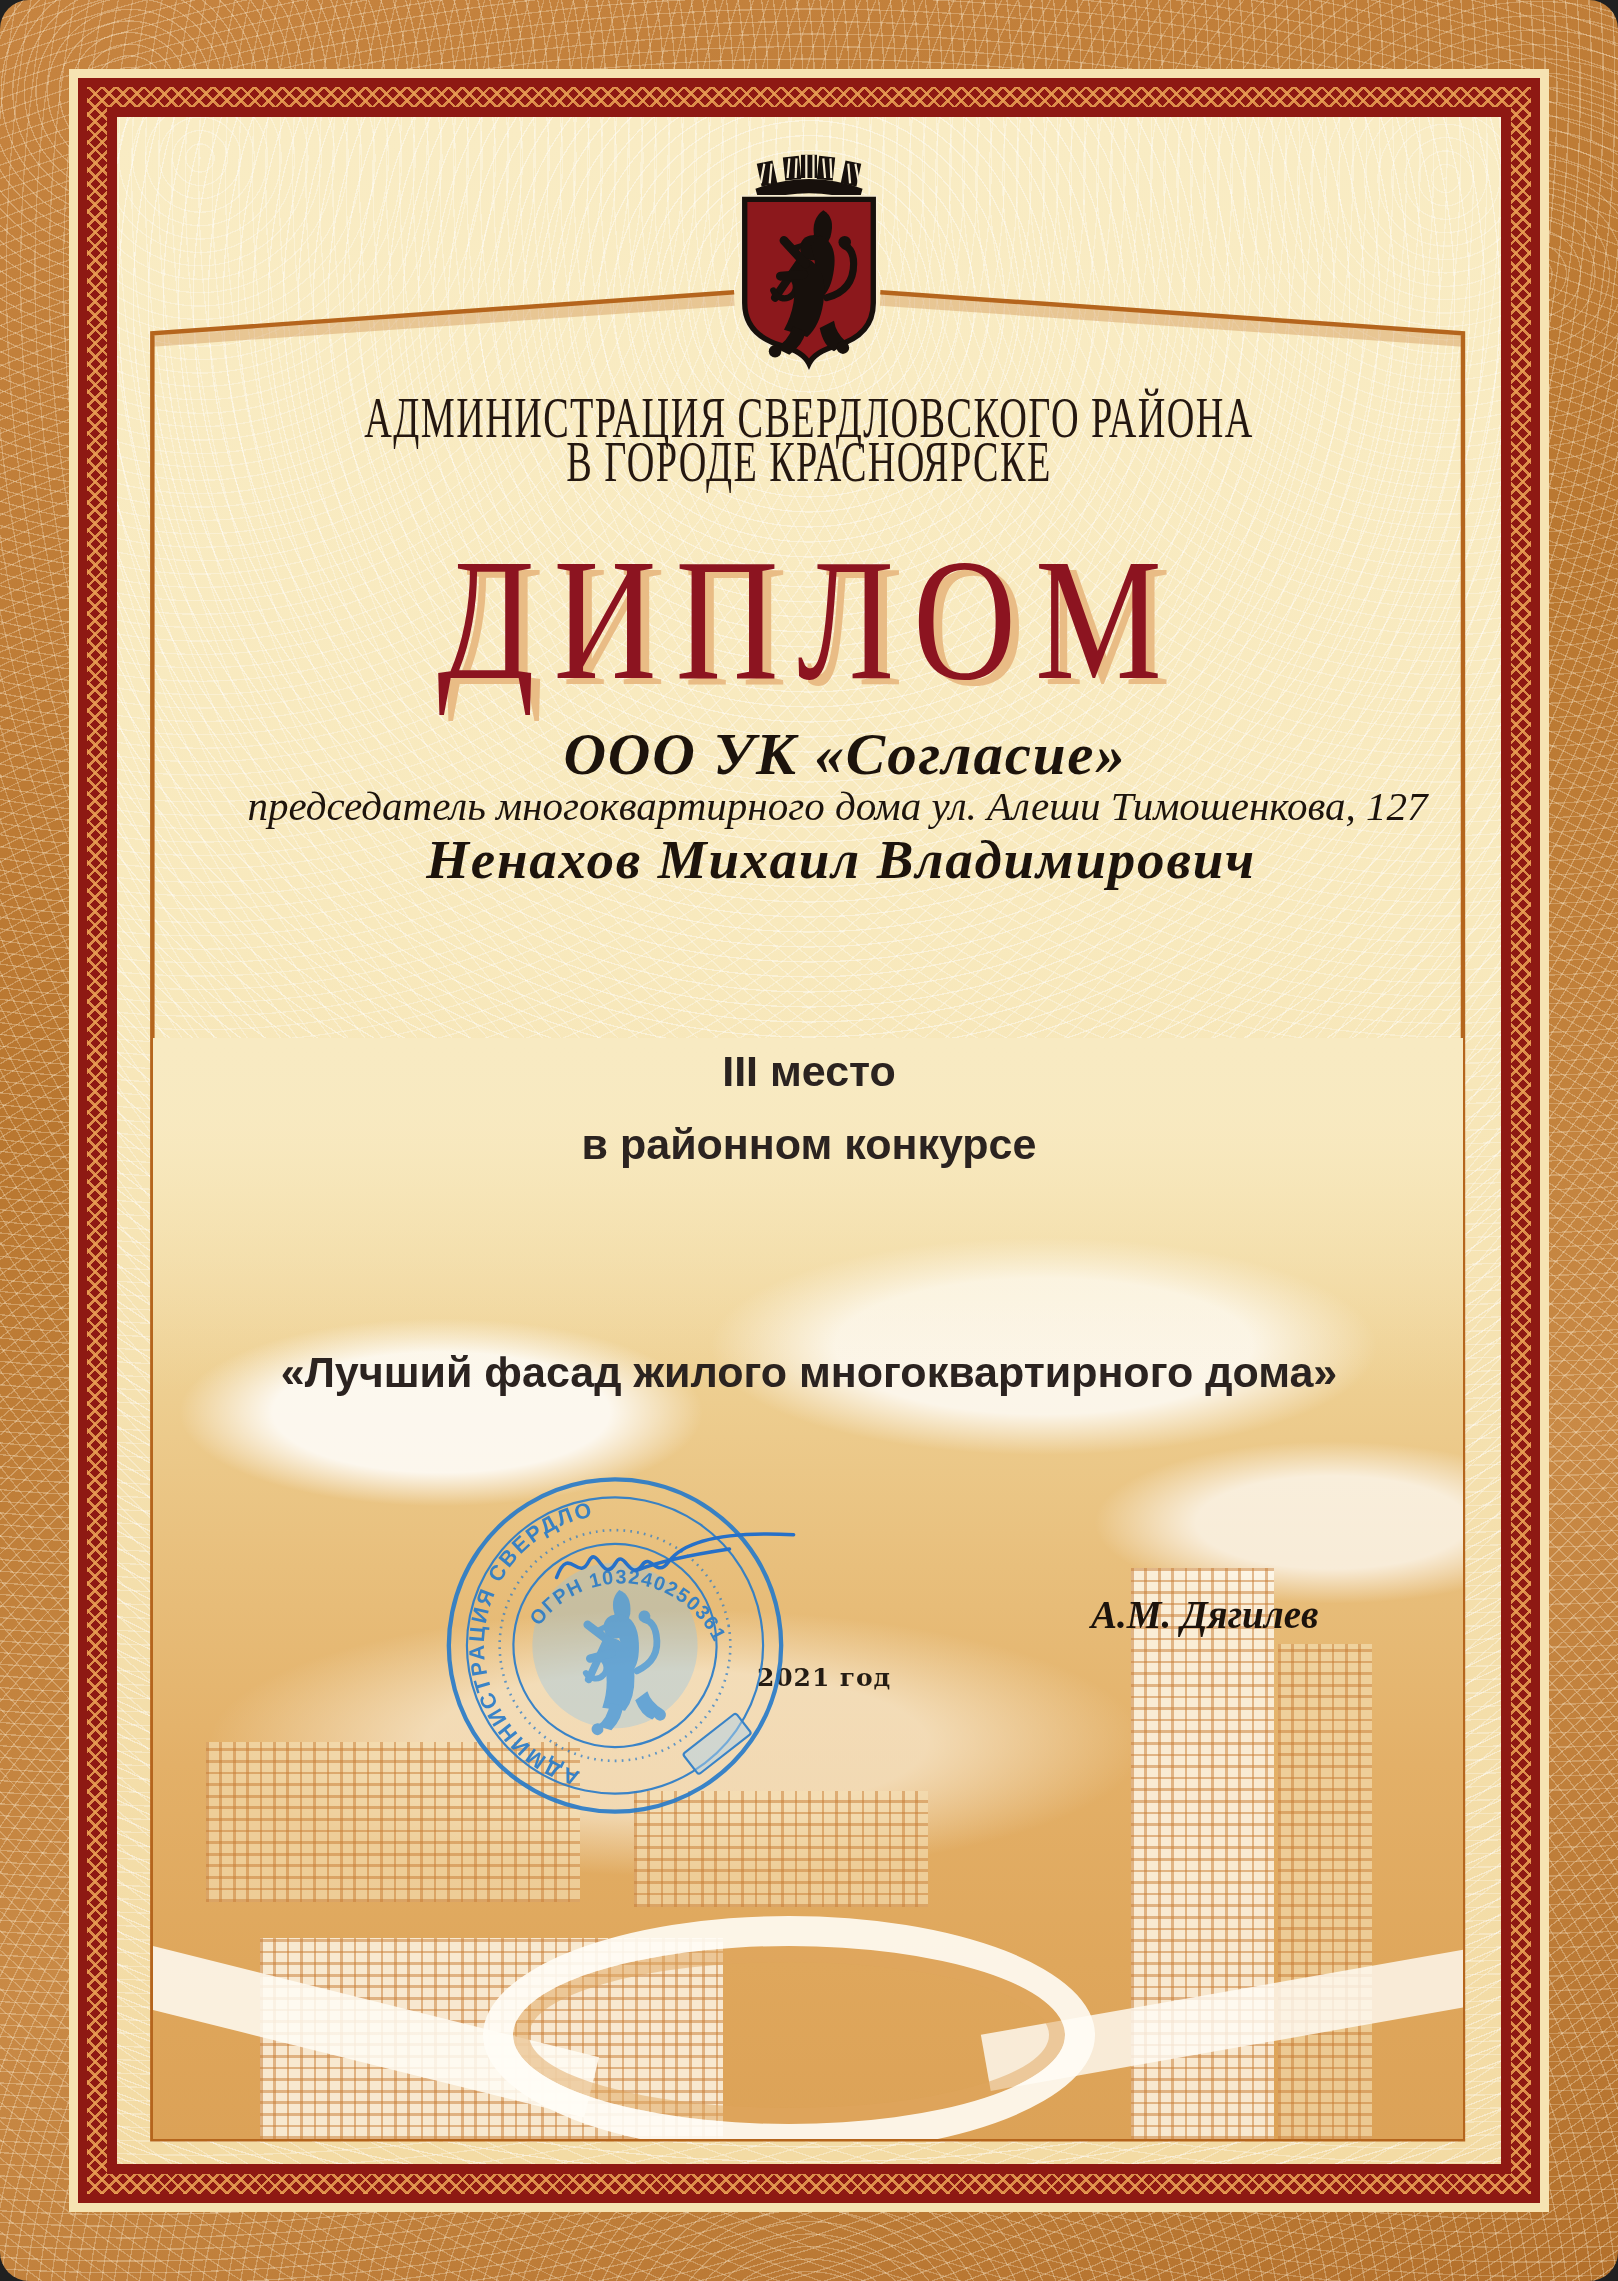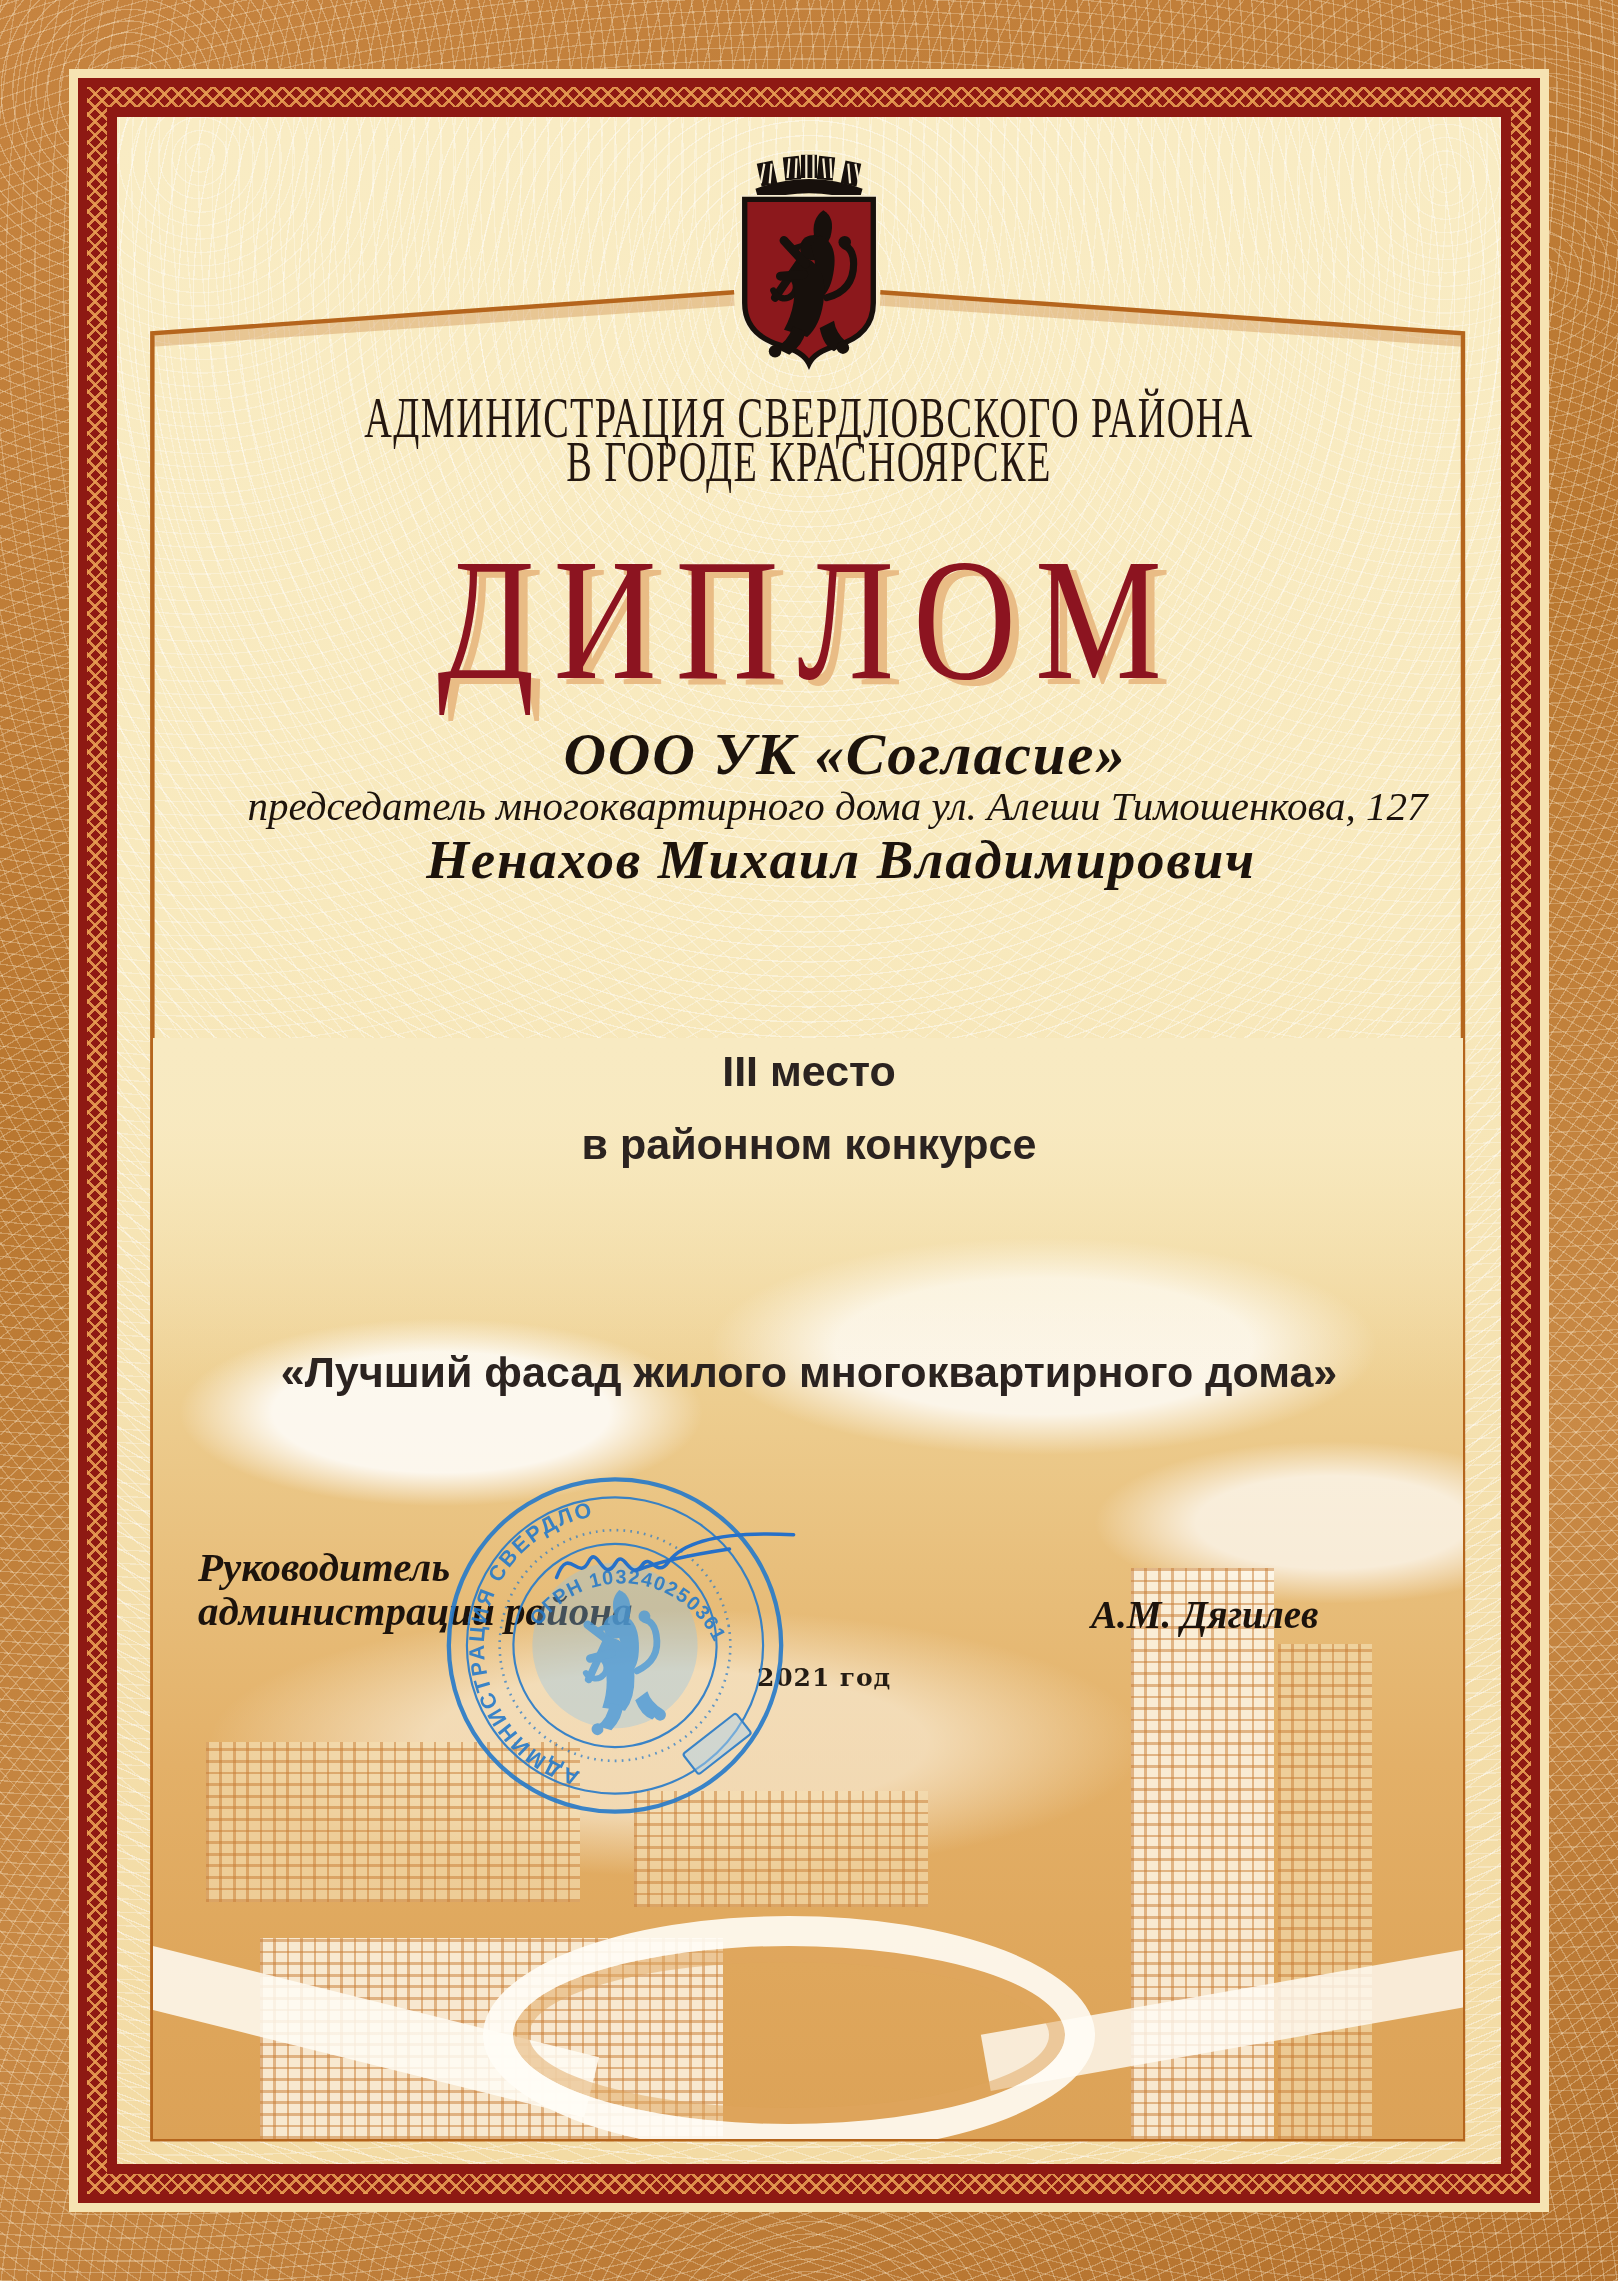--- a/index.html
+++ b/index.html
@@ -4,7 +4,7 @@
 <style>
   html,body{margin:0;padding:0;background:#202020;}
   .page{position:relative;width:1618px;height:2281px;overflow:hidden;
-        font-family:"Liberation Serif",serif;}
+        font-family:"Liberation Serif",serif;border-radius:29px;}
 
   
   .b-orange{position:absolute;inset:0;background:

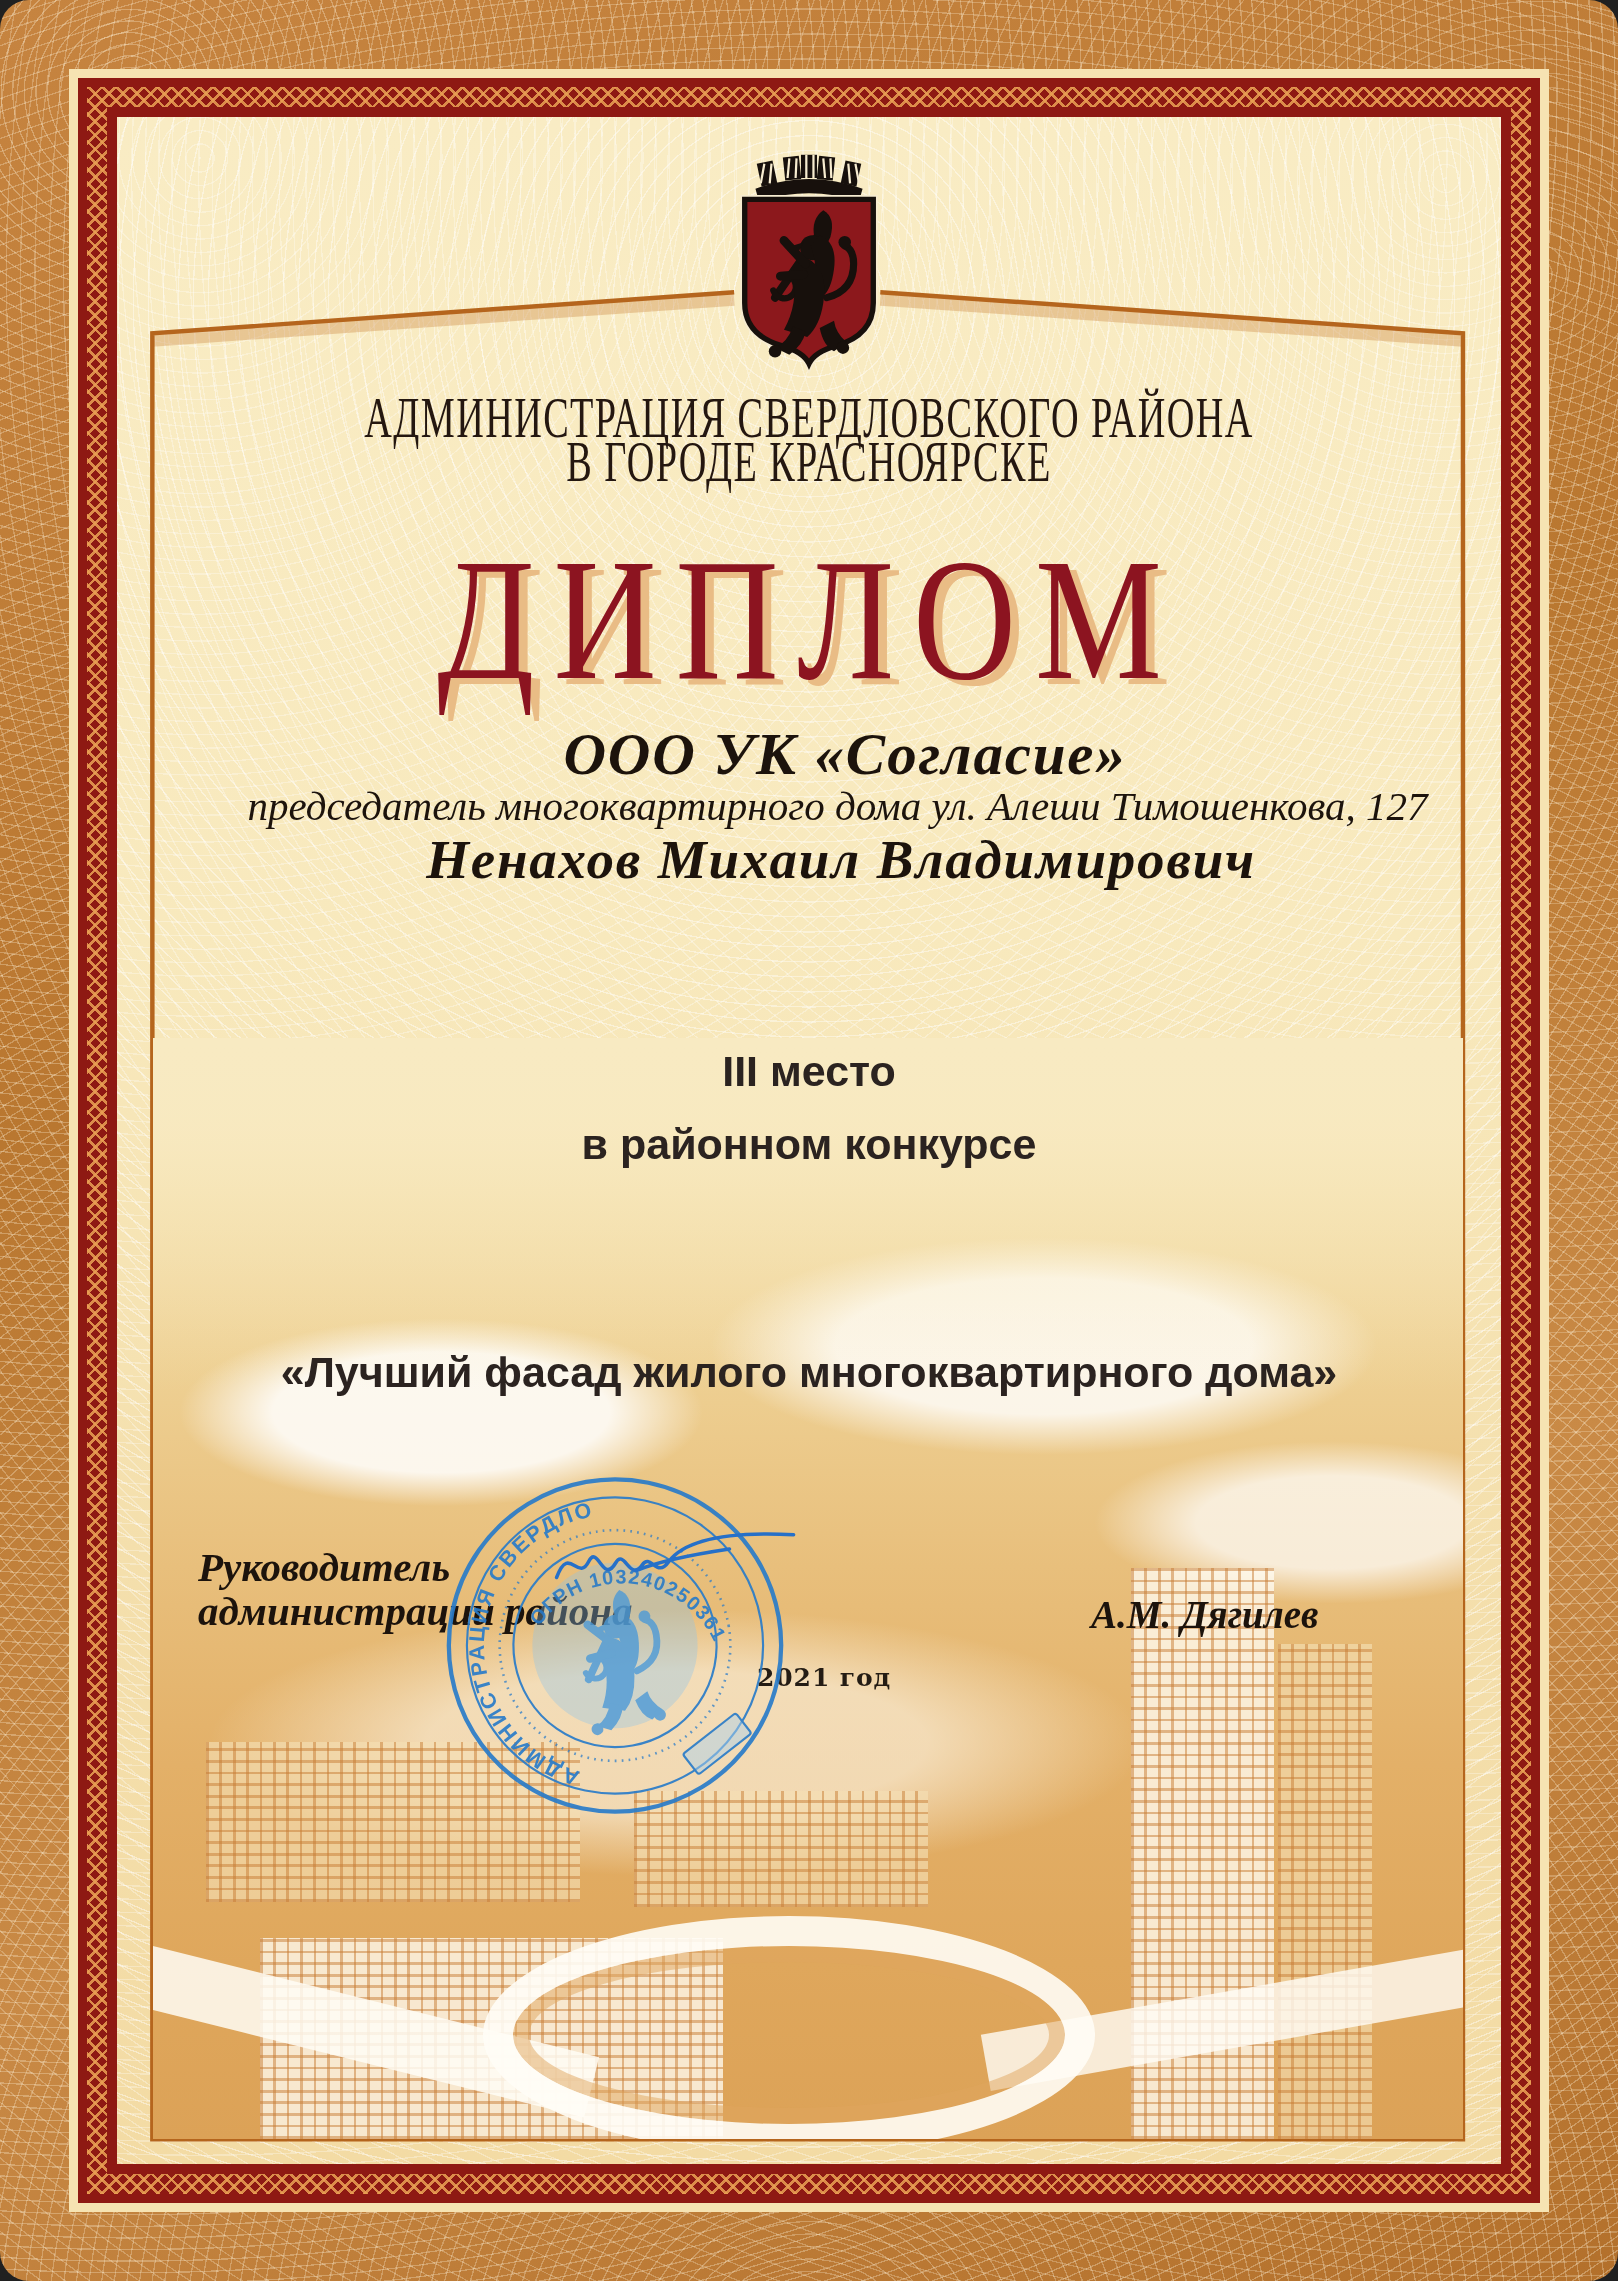--- a/index.html
+++ b/index.html
@@ -163,10 +163,6 @@
   <div class="cline sansline" style="top:1084px;font-size:43px">в районном конкурсе</div>
   <div class="cline sansline" style="top:1312px;font-size:43px">«Лучший фасад жилого многоквартирного дома»</div>
 
-  <div class="sig-title">
-    <div>Руководитель</div>
-    <div>администрации района</div>
-  </div>
   <div class="sig-name">А.М. Дягилев</div>
   <div class="year">2021 год</div>
 

